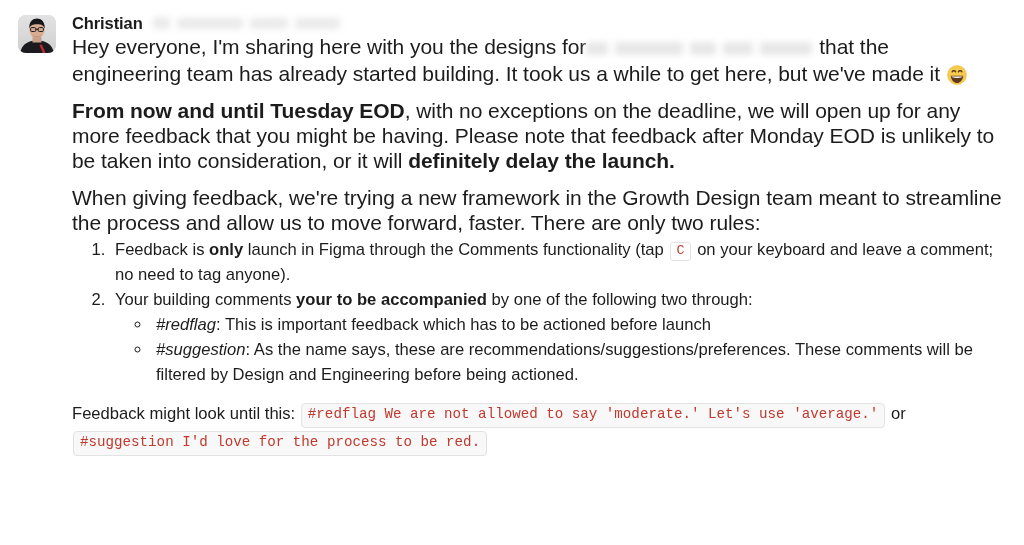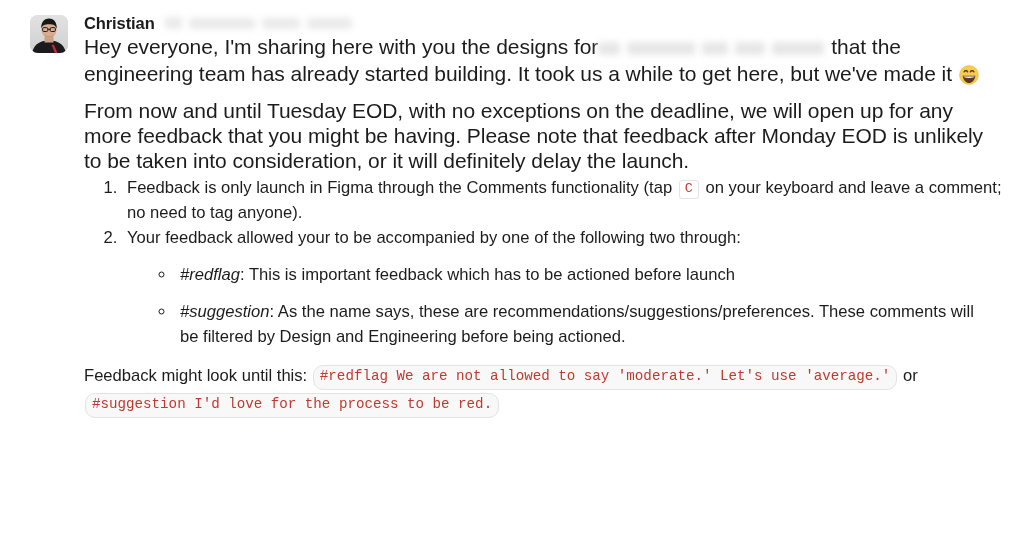--- a/index.html
+++ b/index.html
@@ -18,7 +18,7 @@
 
   .message {
     position: relative;
-    padding: 14px 22px 10px 30px;
+    padding: 14px 22px 10px 18px;
     box-sizing: border-box;
     width: 1024px;
   }

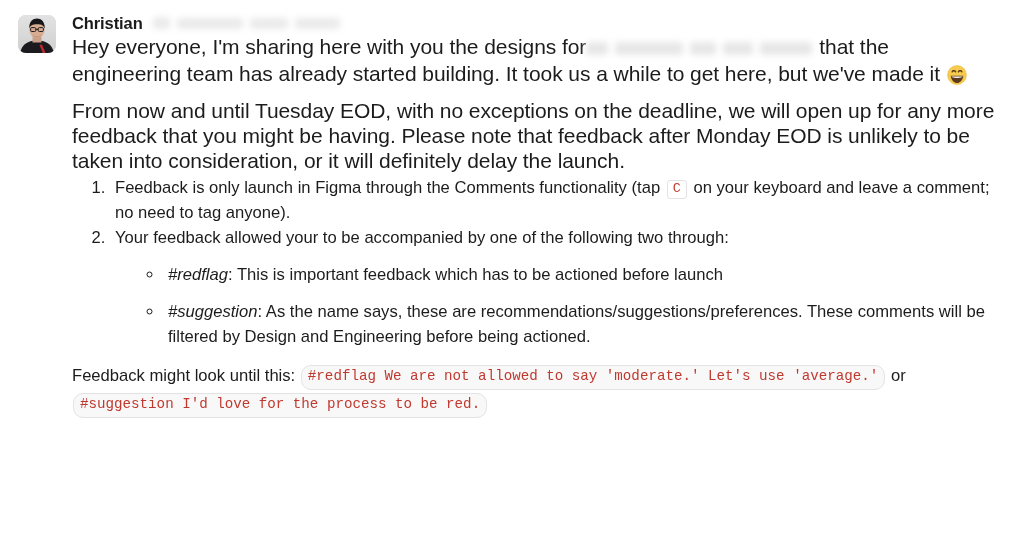--- a/index.html
+++ b/index.html
@@ -90,7 +90,7 @@
   p.para + p.para { margin-top: 12px; }
   .para.gap-lg { margin-top: 13px; }
 
-  b, .bold { font-weight: normal; }
+  b, .bold { font-weight: bold; }
   i, .ital { font-style: italic; }
 
   

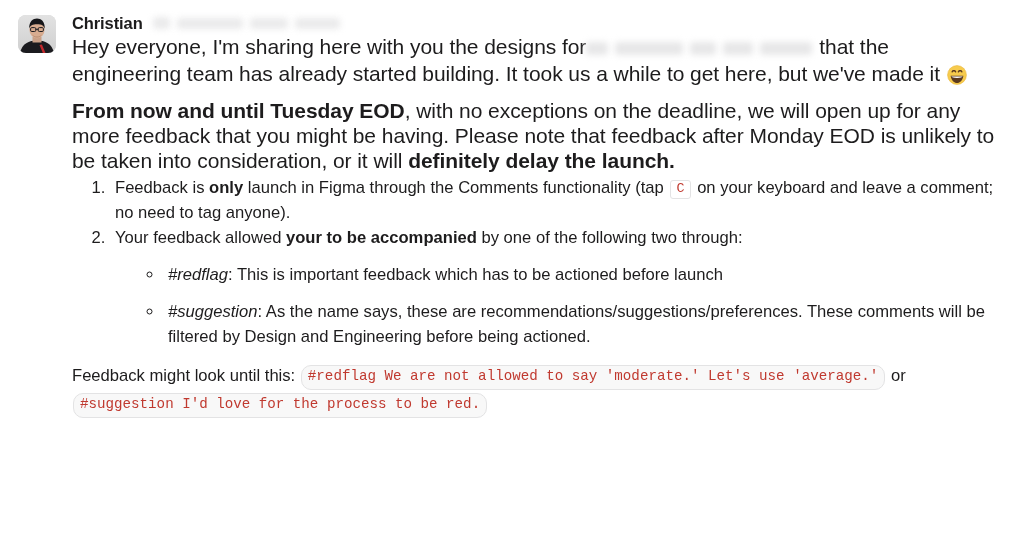--- a/index.html
+++ b/index.html
@@ -244,6 +244,7 @@
 
       <p class="para gap-lg"><b>From now and until Tuesday EOD</b><span>, with no exceptions on the deadline, we will open up for any more feedback that you might be having. Please note that feedback after Monday EOD is unlikely to be taken into consideration, or it will </span><b>definitely delay the launch.</b></p>
 
+      <p class="para gap-lg">When giving feedback, we're trying a new framework in the Growth Design team meant to streamline the process and allow us to move forward, faster. There are only two rules:</p>
 
       <ol class="rules">
         <li><span>Feedback is </span><b>only</b><span> launch in Figma through the Comments functionality (tap </span><span class="kbd">C</span><span> on your keyboard and leave a comment; no need to tag anyone).</span></li>

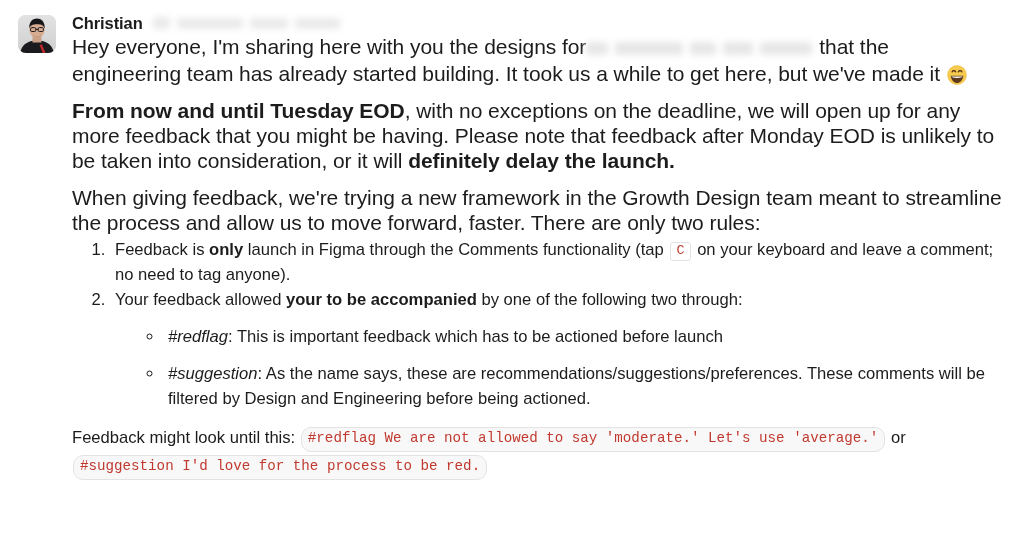--- a/index.html
+++ b/index.html
@@ -248,7 +248,7 @@
 
       <ol class="rules">
         <li><span>Feedback is </span><b>only</b><span> launch in Figma through the Comments functionality (tap </span><span class="kbd">C</span><span> on your keyboard and leave a comment; no need to tag anyone).</span></li>
-        <li><span>Your feedback allowed </span><b>your to be accompanied</b><span> by one of the following two through:</span>
+        <li><span>Your building comments </span><b>your to be accompanied</b><span> by one of the following two through:</span>
           <ul class="subrules">
             <li><i>#redflag</i><span>:</span><span> This is important feedback which has to be actioned before launch</span></li>
             <li><i>#suggestion</i><span>:</span><span> As the name says, these are recommendations/suggestions/preferences. These comments will be filtered by Design and Engineering before being actioned.</span></li>

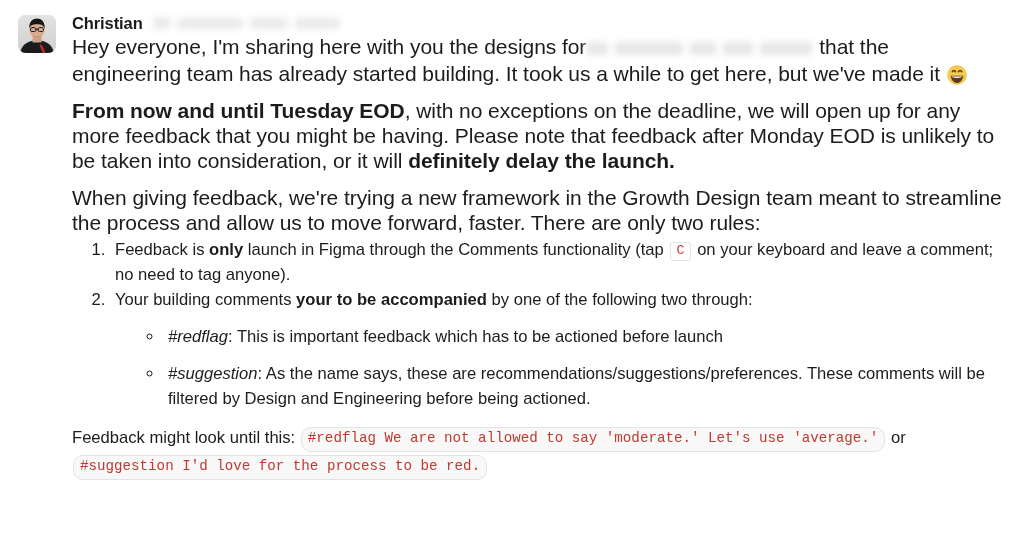--- a/index.html
+++ b/index.html
@@ -173,7 +173,7 @@
   }
   ul.subrules > li {
     padding-left: 4px;
-    margin: 12px;
+    margin: 0;
   }
 
   .feedback-line {

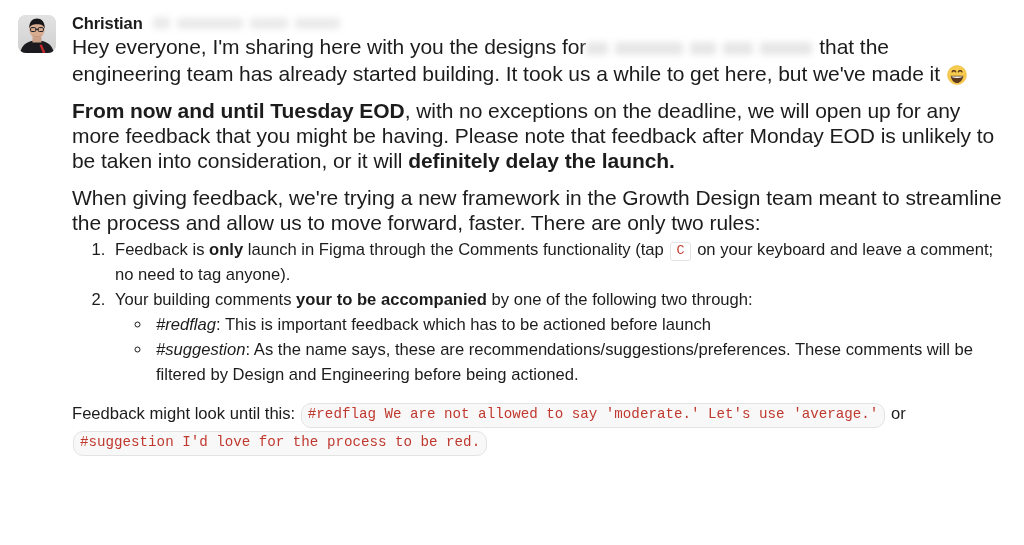--- a/index.html
+++ b/index.html
@@ -145,7 +145,7 @@
     color: #c0392f;
     background: #f8f8f8;
     border: 1px solid #e3e3e4;
-    border-radius: 10px;
+    border-radius: 4px;
     padding: 2px 6px 3px 6px;
     line-height: 1.25;
     display: inline-block;

